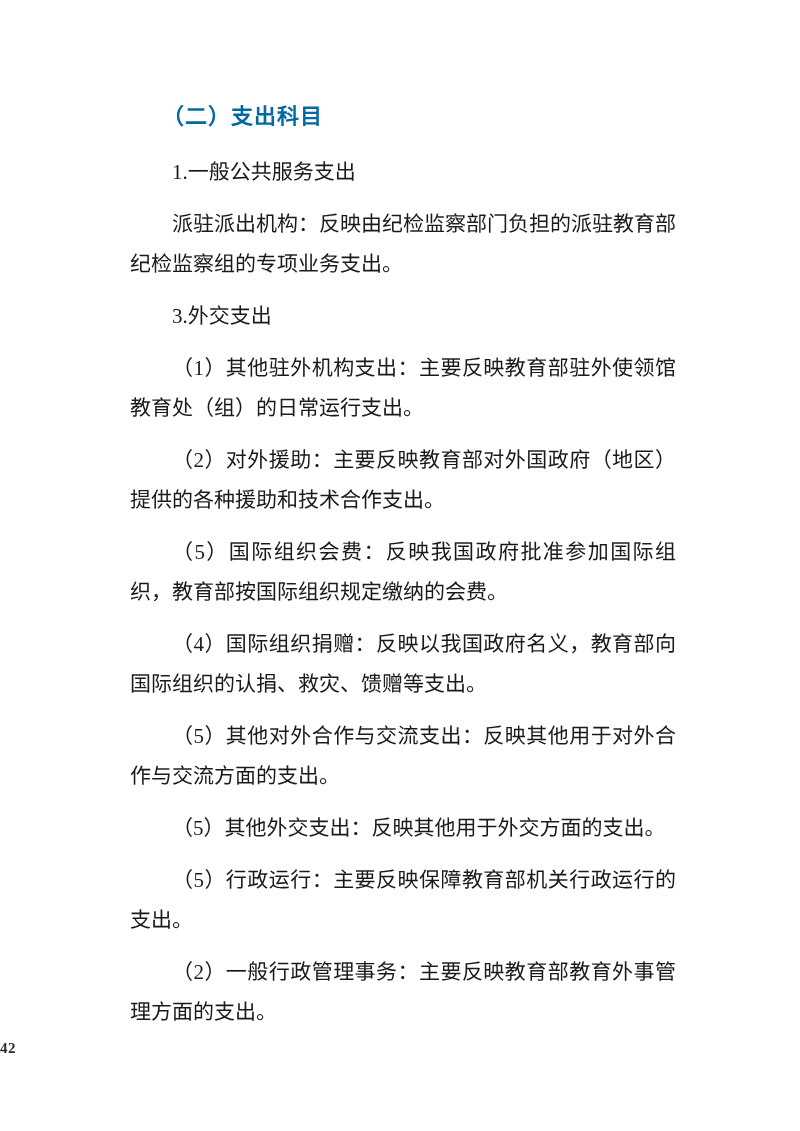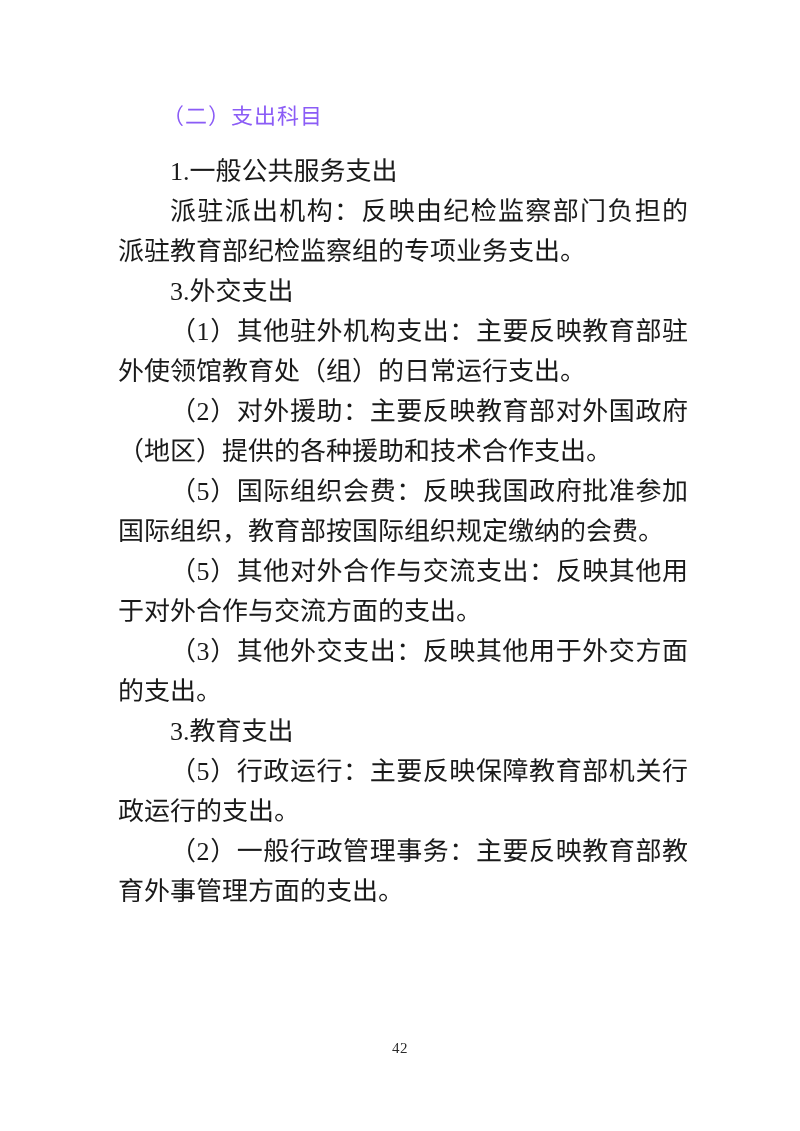--- a/index.html
+++ b/index.html
@@ -24,12 +24,12 @@
   }
   .heading {
     font-size: 22px;
-    font-weight: 400;
+    font-weight: 700;
     line-height: 40px;
     margin: 0 0 15px 0;
     text-indent: 2em;
     letter-spacing: 1px;
-    color: #8b5cf6;
+    color: #0369a1;
   }
   .paragraphs p {
     font-size: 26px;

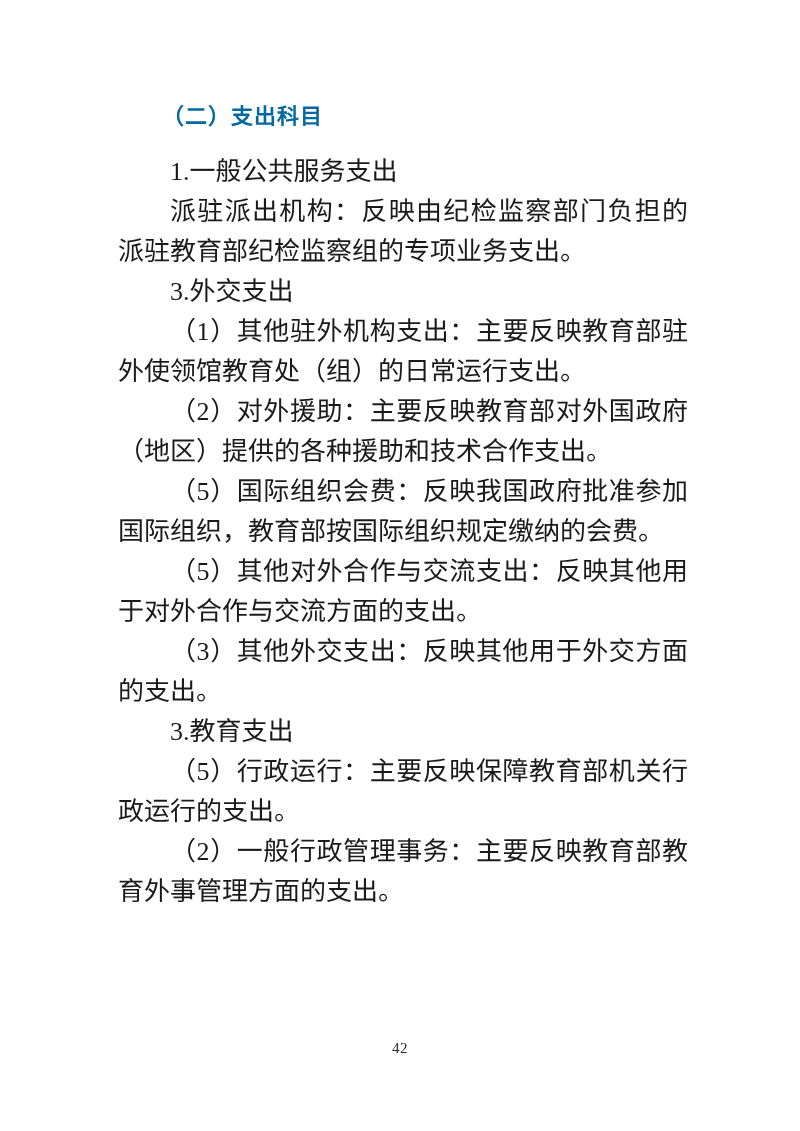--- a/index.html
+++ b/index.html
@@ -32,9 +32,9 @@
     color: #0369a1;
   }
   .paragraphs p {
-    font-size: 26px;
+    font-size: 21px;
     line-height: 40px;
-    margin: 0;
+    margin: 12px;
     text-indent: 2em;
     text-align: justify;
     text-justify: inter-ideograph;

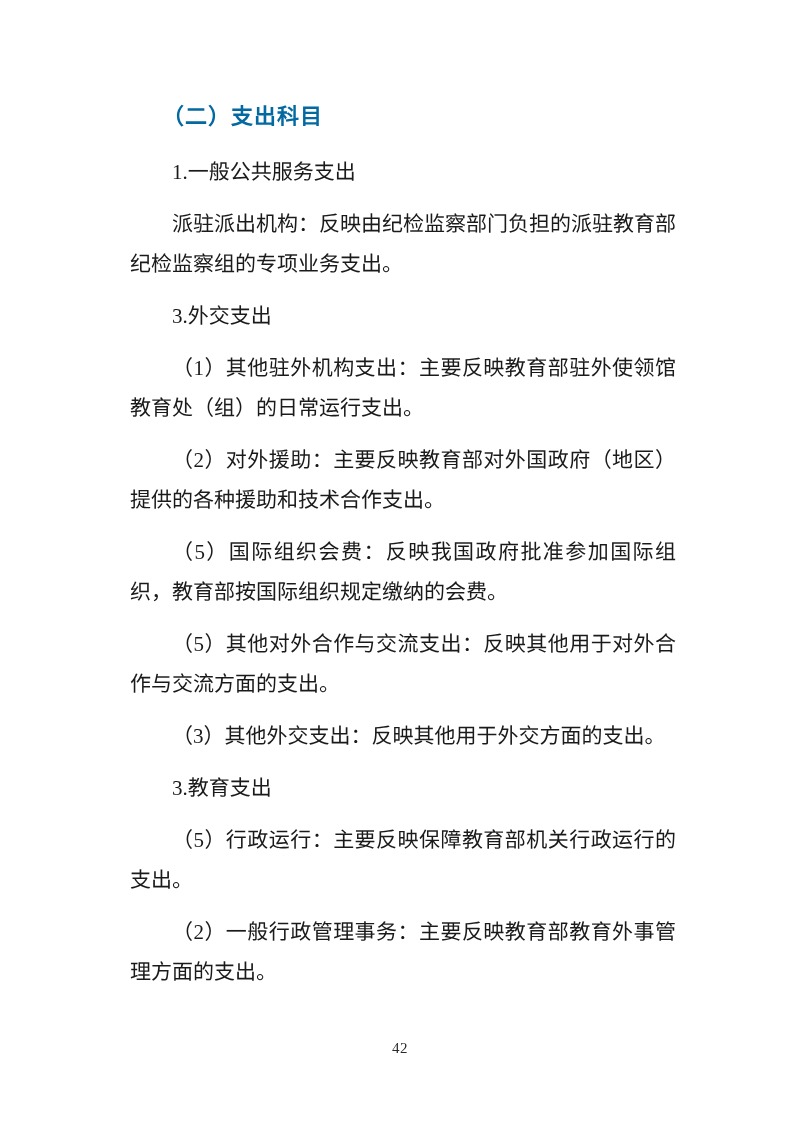--- a/index.html
+++ b/index.html
@@ -67,6 +67,7 @@
         <p>（1）其他驻外机构支出：主要反映教育部驻外使领馆教育处（组）的日常运行支出。</p>
         <p>（2）对外援助：主要反映教育部对外国政府（地区）提供的各种援助和技术合作支出。</p>
         <p>（5）国际组织会费：反映我国政府批准参加国际组织，教育部按国际组织规定缴纳的会费。</p>
+        <p>（4）国际组织捐赠：反映以我国政府名义，教育部向国际组织的认捐、救灾、馈赠等支出。</p>
         <p>（5）其他对外合作与交流支出：反映其他用于对外合作与交流方面的支出。</p>
         <p>（3）其他外交支出：反映其他用于外交方面的支出。</p>
         <p>3.教育支出</p>

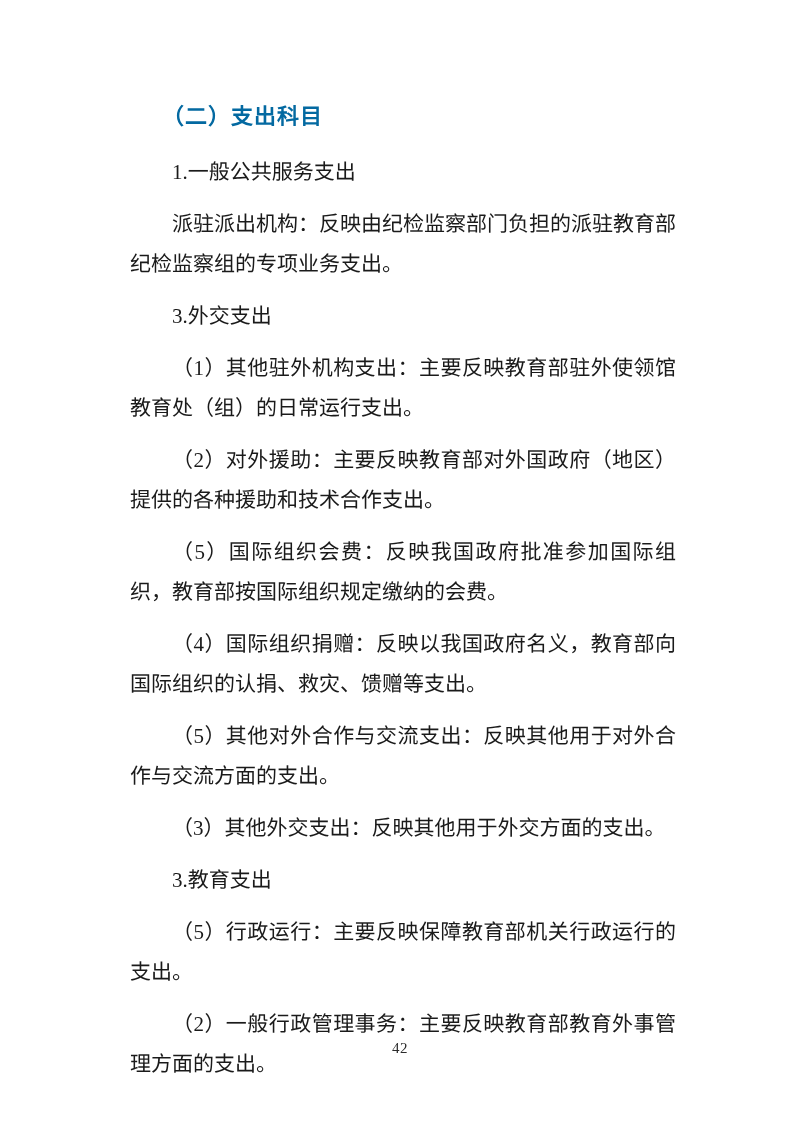--- a/index.html
+++ b/index.html
@@ -69,7 +69,7 @@
         <p>（5）国际组织会费：反映我国政府批准参加国际组织，教育部按国际组织规定缴纳的会费。</p>
         <p>（4）国际组织捐赠：反映以我国政府名义，教育部向国际组织的认捐、救灾、馈赠等支出。</p>
         <p>（5）其他对外合作与交流支出：反映其他用于对外合作与交流方面的支出。</p>
-        <p>（3）其他外交支出：反映其他用于外交方面的支出。</p>
+        <p>（5）其他外交支出：反映其他用于外交方面的支出。</p>
         <p>3.教育支出</p>
         <p>（5）行政运行：主要反映保障教育部机关行政运行的支出。</p>
         <p>（2）一般行政管理事务：主要反映教育部教育外事管理方面的支出。</p>

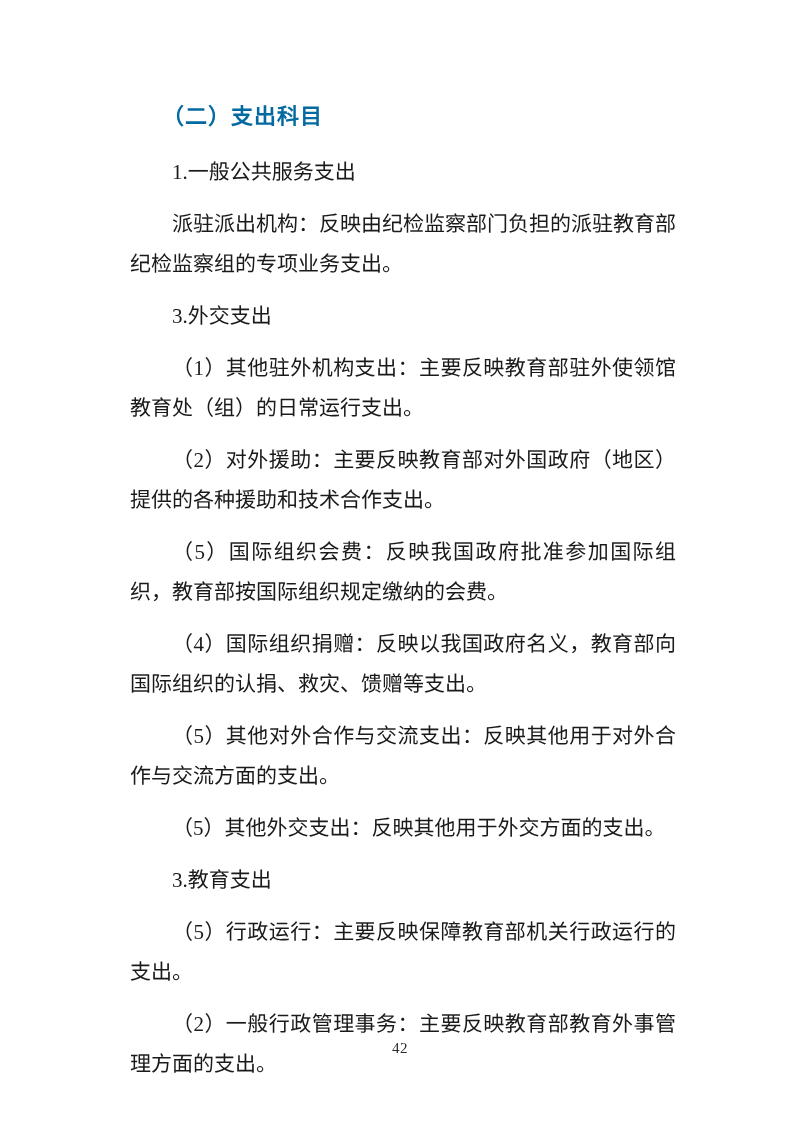--- a/index.html
+++ b/index.html
@@ -70,7 +70,6 @@
         <p>（4）国际组织捐赠：反映以我国政府名义，教育部向国际组织的认捐、救灾、馈赠等支出。</p>
         <p>（5）其他对外合作与交流支出：反映其他用于对外合作与交流方面的支出。</p>
         <p>（5）其他外交支出：反映其他用于外交方面的支出。</p>
-        <p>3.教育支出</p>
         <p>（5）行政运行：主要反映保障教育部机关行政运行的支出。</p>
         <p>（2）一般行政管理事务：主要反映教育部教育外事管理方面的支出。</p>
       </div>

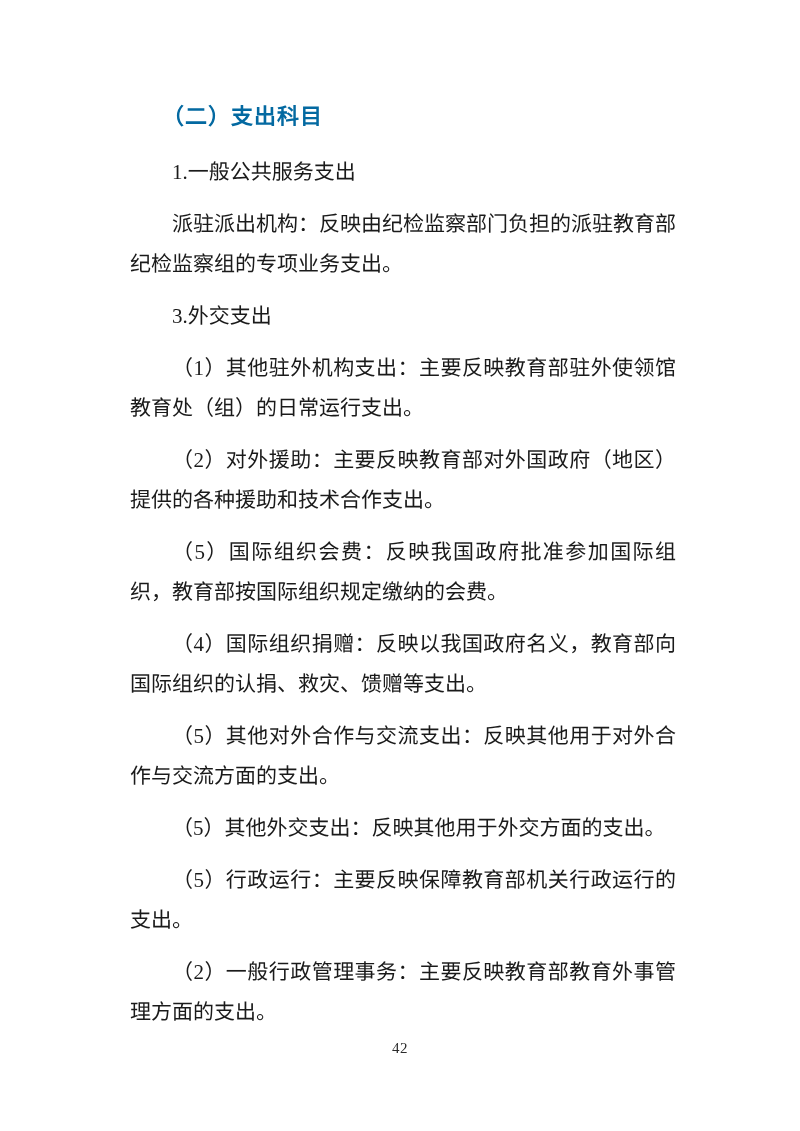--- a/index.html
+++ b/index.html
@@ -47,11 +47,12 @@
     top: 1038px;
     left: 0;
     width: 100%;
-    text-align: center;
+    text-align: left;
     font-size: 15px;
     line-height: 20px;
     color: #2b2b2b;
     letter-spacing: 0.5px;
+    font-weight: bold;
   }
 </style>
 </head>

